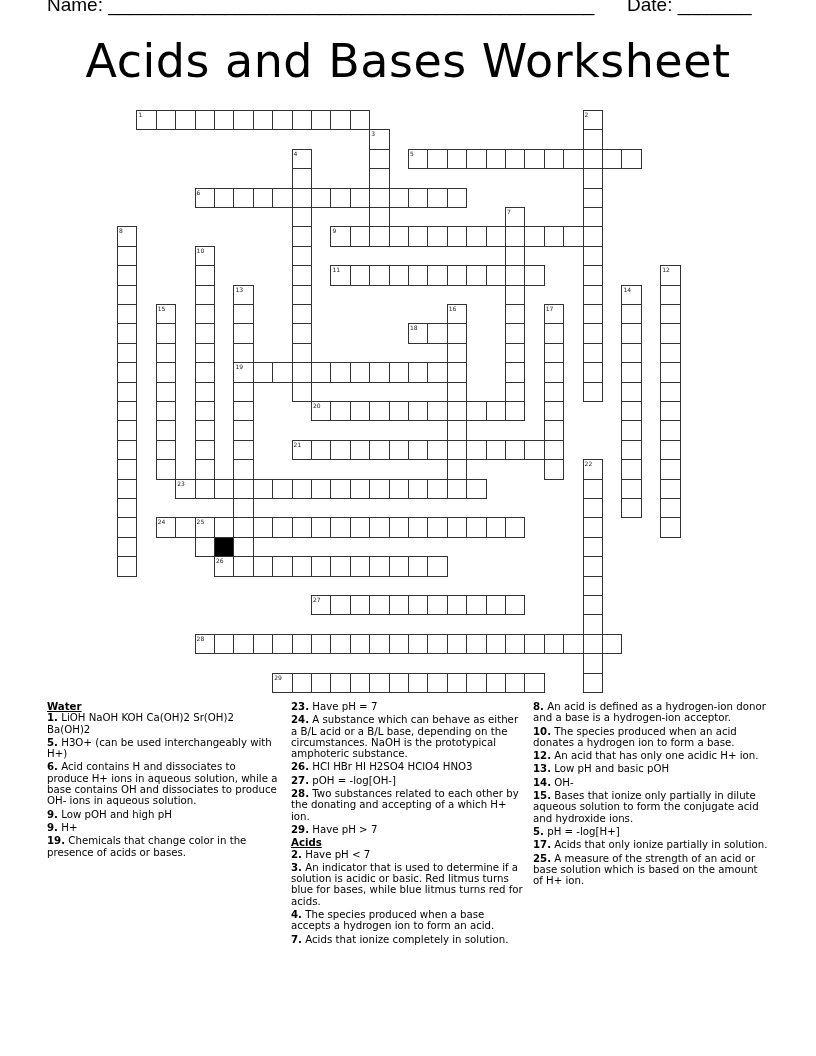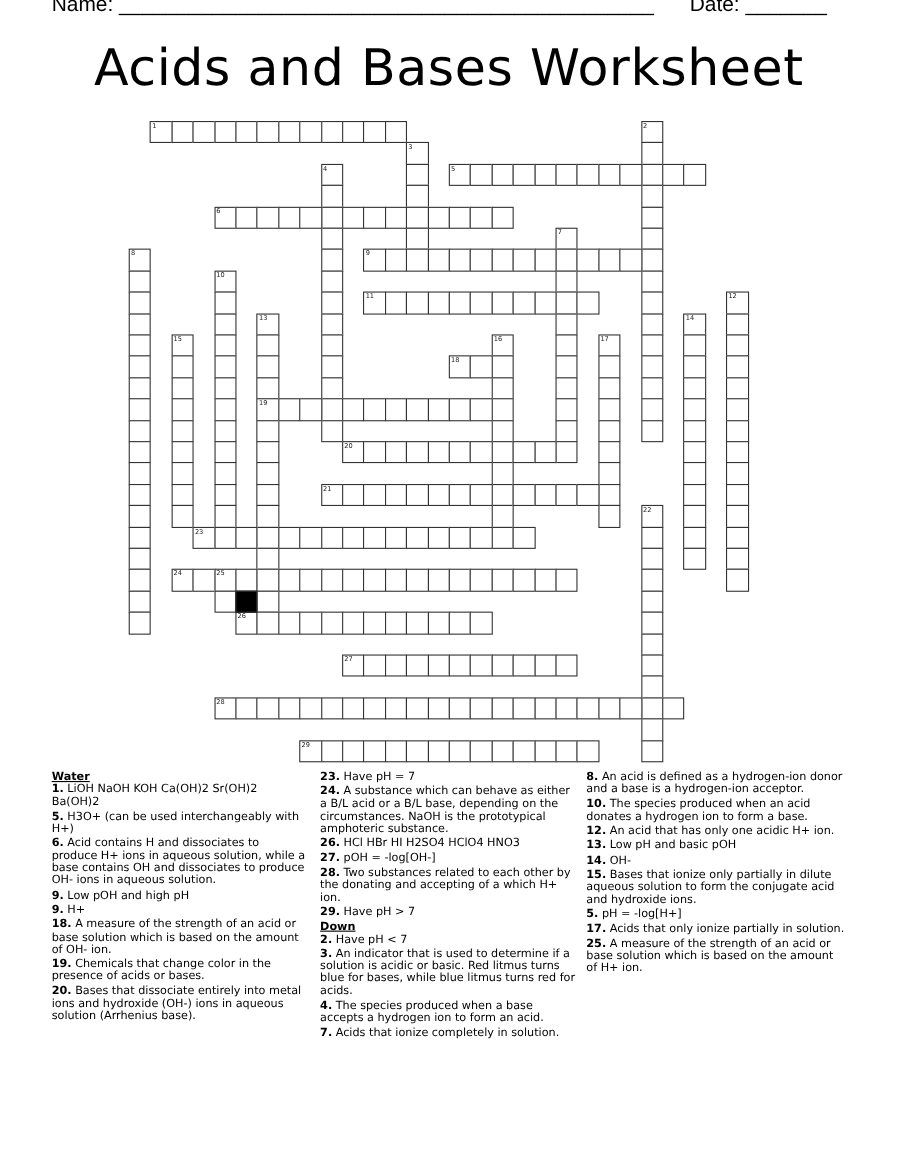--- a/index.html
+++ b/index.html
@@ -429,7 +429,6 @@
   <div class="clue"><b>6.</b> <span>Acid contains H and dissociates to produce H+ ions in aqueous solution, while a base contains OH and dissociates to produce OH- ions in aqueous solution.</span></div>
   <div class="clue"><b>9.</b> <span>Low pOH and high pH</span></div>
   <div class="clue"><b>9.</b> <span>H+</span></div>
-  <div class="clue"><b>18.</b> <span>A measure of the strength of an acid or base solution which is based on the amount of OH- ion.</span></div>
   <div class="clue"><b>19.</b> <span>Chemicals that change color in the presence of acids or bases.</span></div>
   <div class="clue"><b>20.</b> <span>Bases that dissociate entirely into metal ions and hydroxide (OH-) ions in aqueous solution (Arrhenius base).</span></div>
 </div>

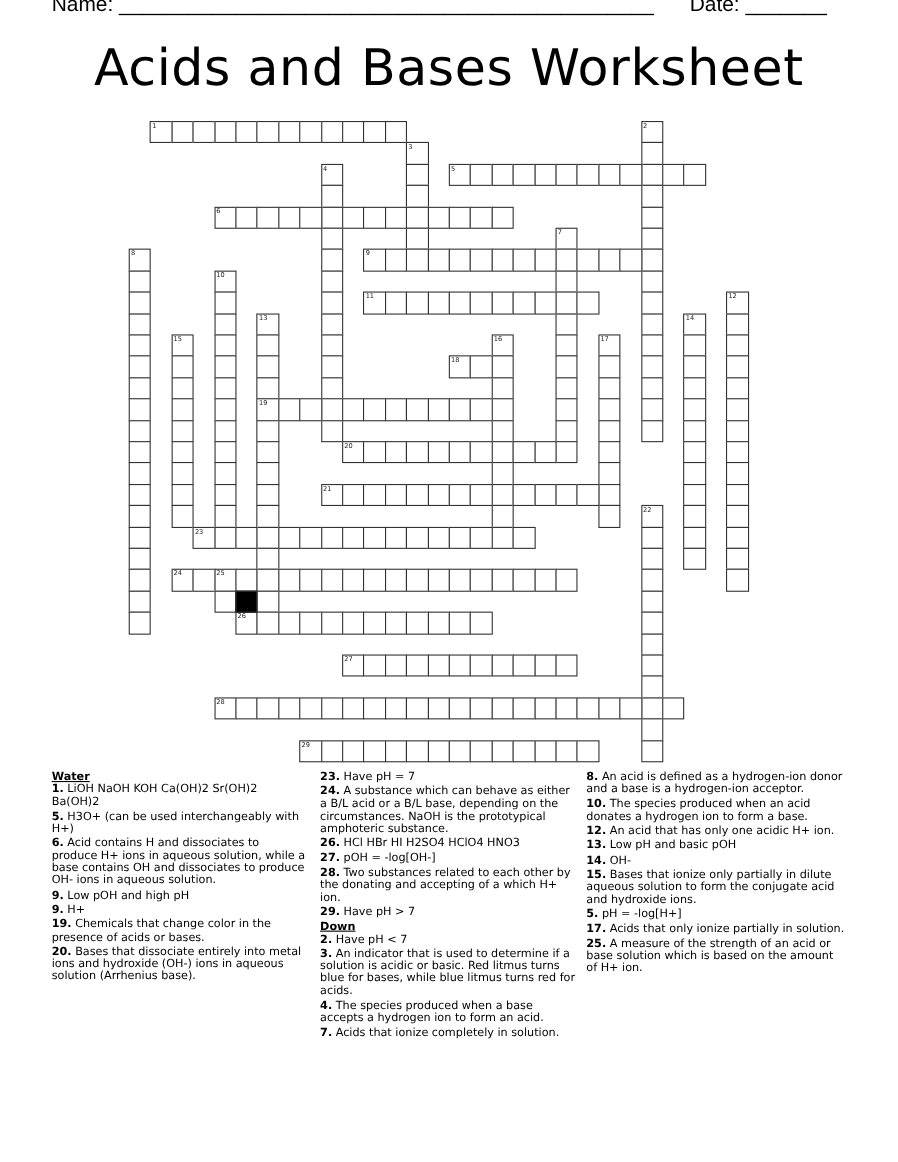--- a/index.html
+++ b/index.html
@@ -440,7 +440,7 @@
   <div class="clue"><b>27.</b> <span>pOH = -log[OH-]</span></div>
   <div class="clue"><b>28.</b> <span>Two substances related to each other by the donating and accepting of a which H+ ion.</span></div>
   <div class="clue"><b>29.</b> <span>Have pH &gt; 7</span></div>
-  <div class="sec">Down</div>
+  <div class="sec">Acids</div>
   <div class="clue"><b>2.</b> <span>Have pH &lt; 7</span></div>
   <div class="clue"><b>3.</b> <span>An indicator that is used to determine if a solution is acidic or basic. Red litmus turns blue for bases, while blue litmus turns red for acids.</span></div>
   <div class="clue"><b>4.</b> <span>The species produced when a base accepts a hydrogen ion to form an acid.</span></div>

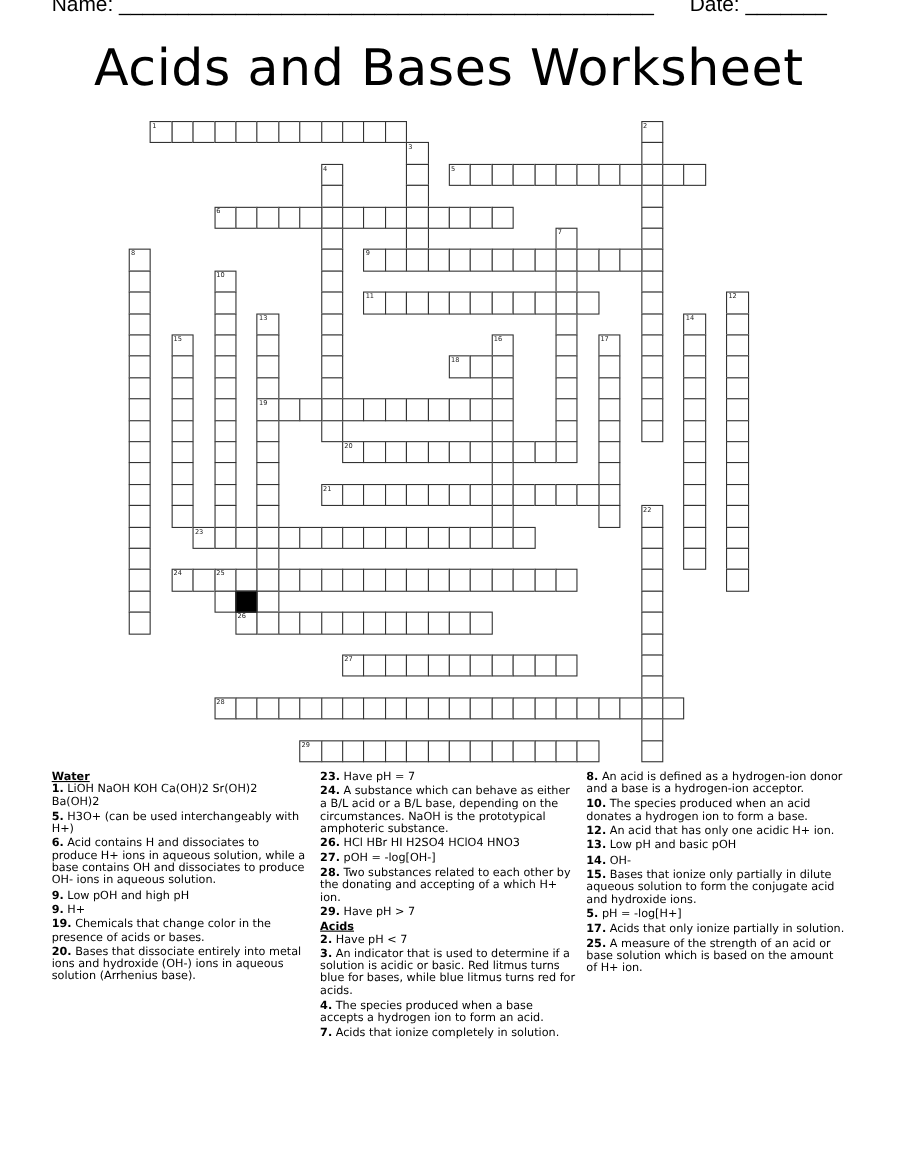--- a/index.html
+++ b/index.html
@@ -430,7 +430,6 @@
   <div class="clue"><b>9.</b> <span>Low pOH and high pH</span></div>
   <div class="clue"><b>9.</b> <span>H+</span></div>
   <div class="clue"><b>19.</b> <span>Chemicals that change color in the presence of acids or bases.</span></div>
-  <div class="clue"><b>20.</b> <span>Bases that dissociate entirely into metal ions and hydroxide (OH-) ions in aqueous solution (Arrhenius base).</span></div>
 </div>
 
 <div class="clues" id="col2">

